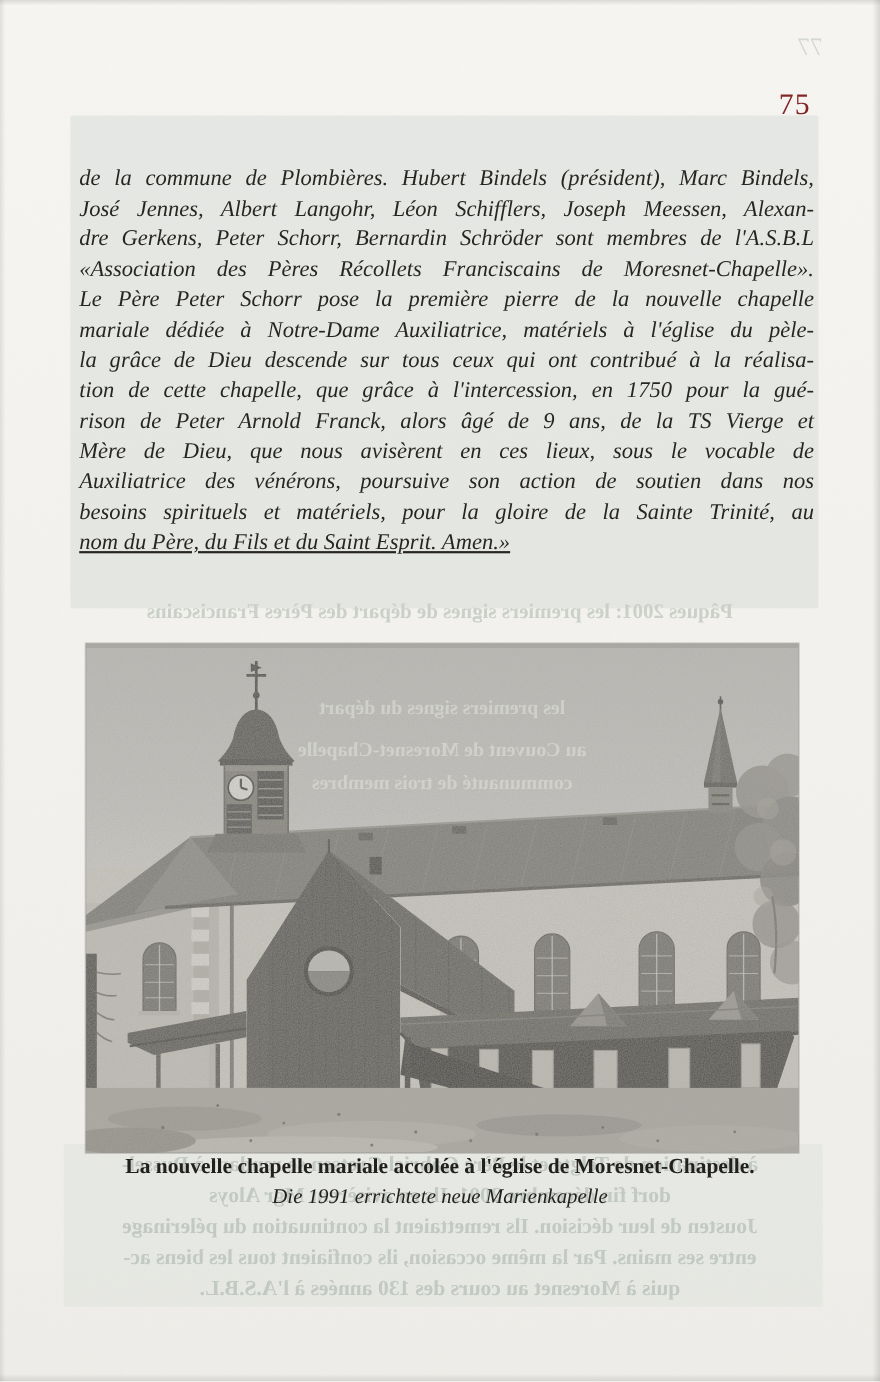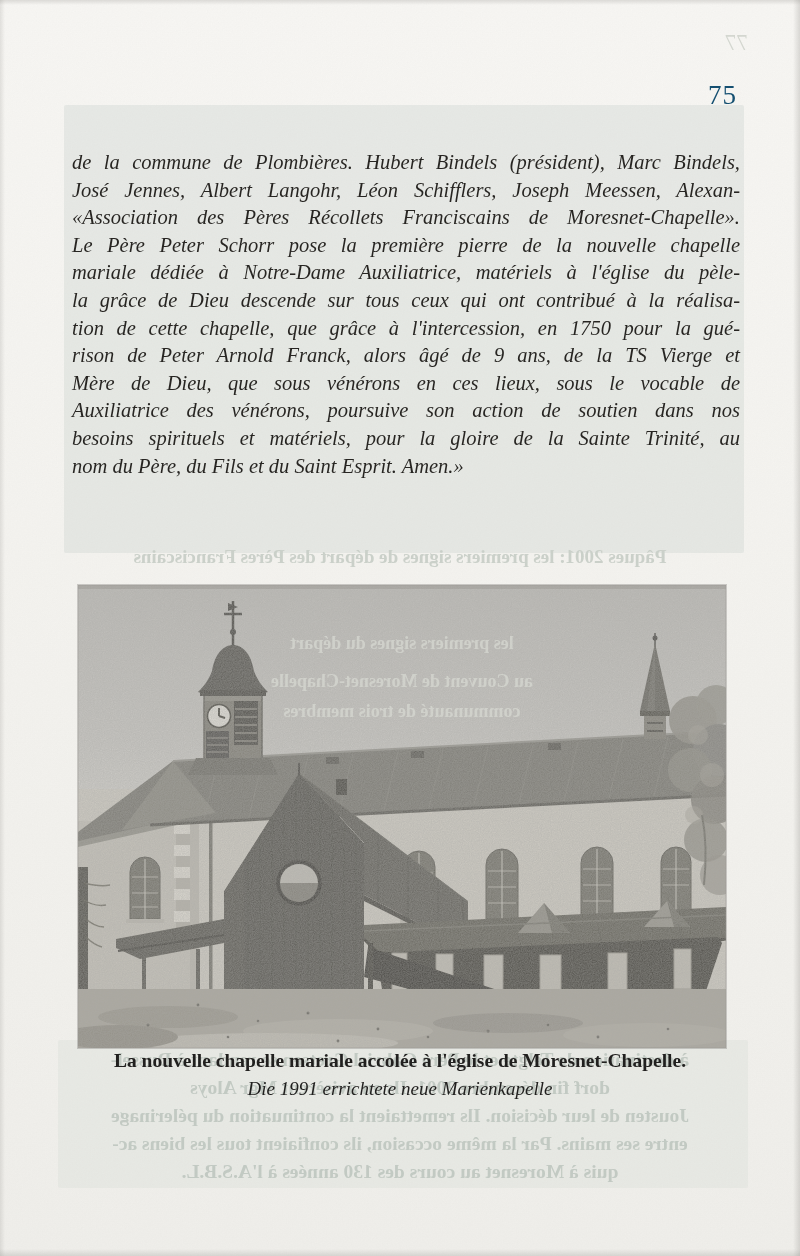--- a/index.html
+++ b/index.html
@@ -19,7 +19,7 @@
   .tint-text{left:64px;top:105px;width:680px;height:448px;background:rgba(209,217,211,.42);}
   .tint-caption{left:58px;top:1040px;width:690px;height:148px;background:rgba(212,219,213,.28);}
 
-  .pageno{position:absolute;right:63px;top:80px;font-size:27px;letter-spacing:1px;color:#0c4a6e;z-index:3;}
+  .pageno{position:absolute;right:63px;top:80px;font-size:27px;letter-spacing:1px;color:#7f1d1d;z-index:3;}
   .ghost{color:#c6cdc6;transform:scaleX(-1);filter:blur(.55px);z-index:2;position:absolute;}
   .ghost-pageno{right:52px;top:30px;font-size:23px;color:#d6d9d2;}
   .ghost-above-photo{left:0;right:0;top:546px;text-align:center;font-size:19px;font-weight:700;color:#ccd2cb;}

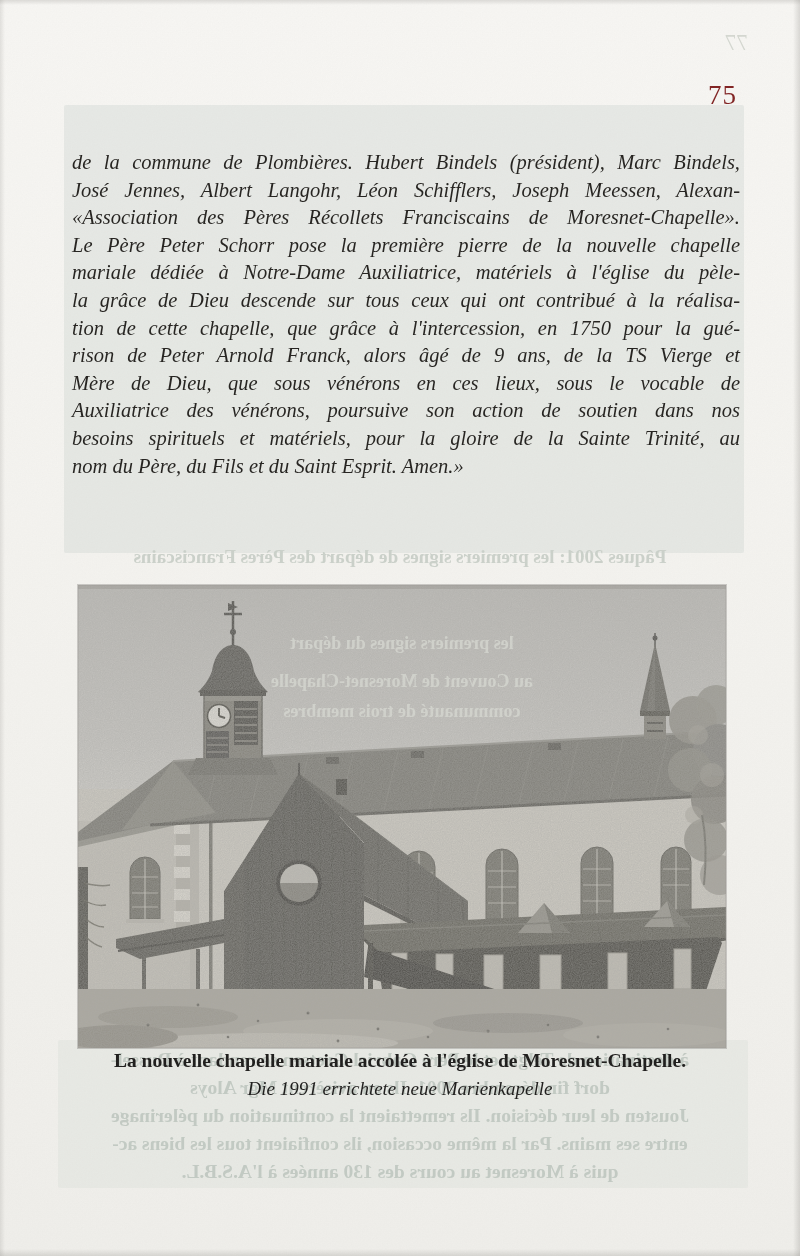--- a/index.html
+++ b/index.html
@@ -56,6 +56,7 @@
   <div class="paragraph">
     <div class="pline">de la commune de Plombières. Hubert Bindels (président), Marc Bindels,</div>
     <div class="pline">José Jennes, Albert Langohr, Léon Schifflers, Joseph Meessen, Alexan-</div>
+    <div class="pline">dre Gerkens, Peter Schorr, Bernardin Schröder sont membres de l'A.S.B.L</div>
     <div class="pline">«Association des Pères Récollets Franciscains de Moresnet-Chapelle».</div>
     <div class="pline">Le Père Peter Schorr pose la première pierre de la nouvelle chapelle</div>
     <div class="pline">mariale dédiée à Notre-Dame Auxiliatrice, matériels à l'église du pèle-</div>

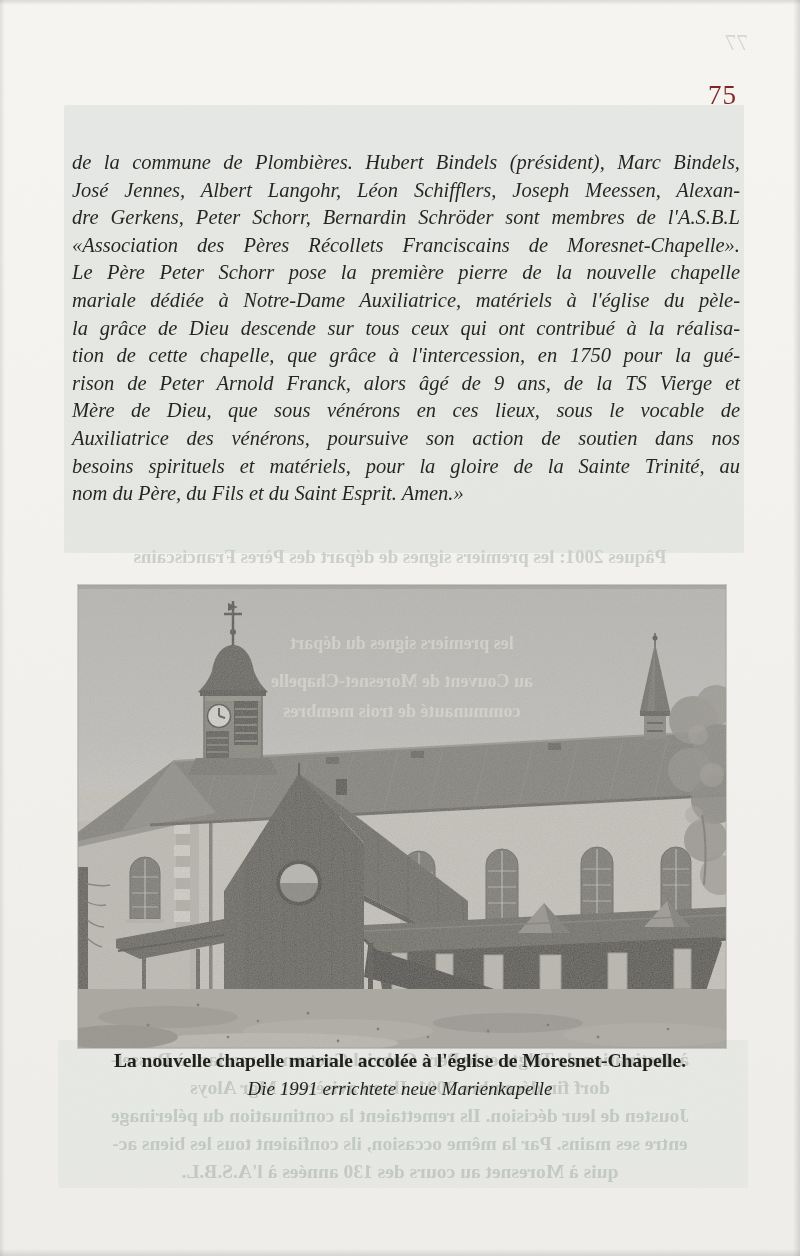--- a/index.html
+++ b/index.html
@@ -63,7 +63,7 @@
     <div class="pline">la grâce de Dieu descende sur tous ceux qui ont contribué à la réalisa-</div>
     <div class="pline">tion de cette chapelle, que grâce à l'intercession, en 1750 pour la gué-</div>
     <div class="pline">rison de Peter Arnold Franck, alors âgé de 9 ans, de la TS Vierge et</div>
-    <div class="pline">Mère de Dieu, que sous vénérons en ces lieux, sous le vocable de</div>
+    <div class="pline">Mère de Dieu, que nous avisèrent en ces lieux, sous le vocable de</div>
     <div class="pline">Auxiliatrice des vénérons, poursuive son action de soutien dans nos</div>
     <div class="pline">besoins spirituels et matériels, pour la gloire de la Sainte Trinité, au</div>
     <div class="pline last">nom du Père, du Fils et du Saint Esprit. Amen.»</div>

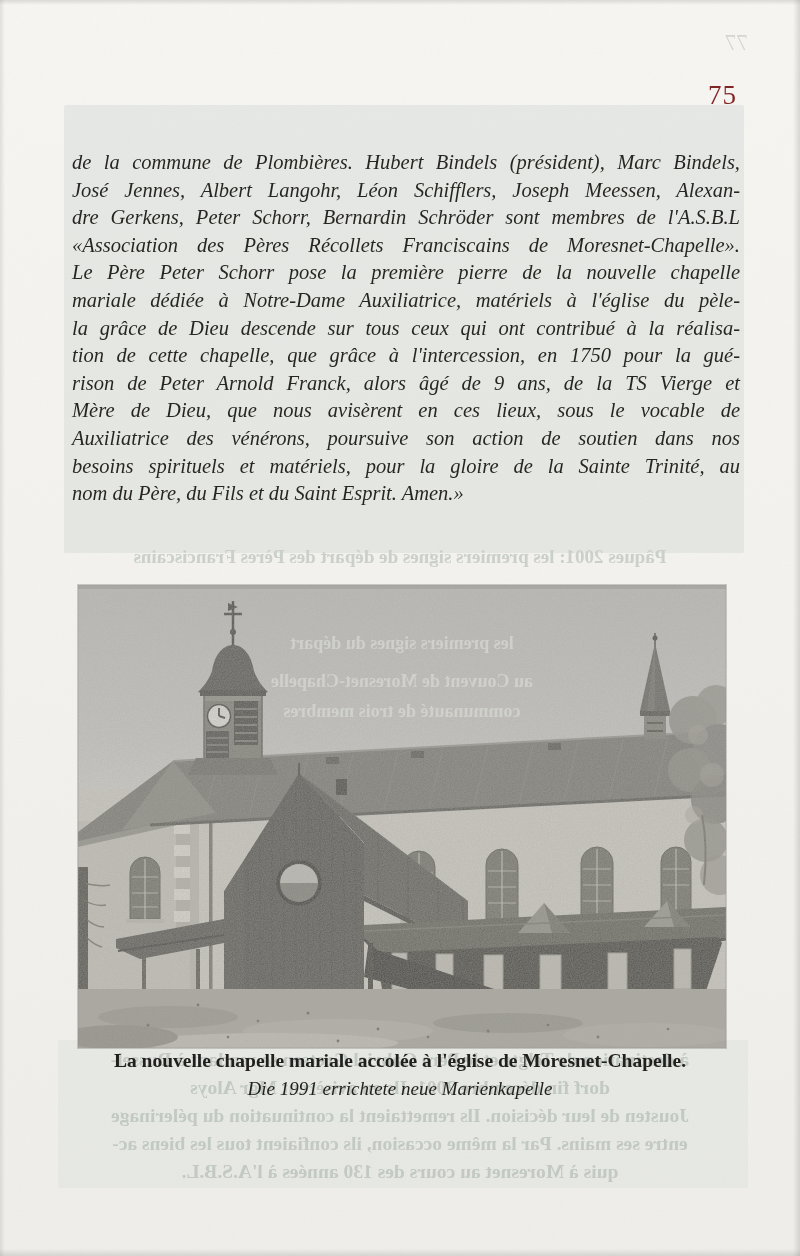--- a/index.html
+++ b/index.html
@@ -28,7 +28,7 @@
   .paragraph{position:absolute;left:72px;top:111px;width:668px;z-index:3;
     font-style:italic;font-size:20.5px;line-height:27.6px;color:#1f1d1a;margin-top:38px;}
   .pline{text-align:justify;text-align-last:justify;white-space:normal;}
-  .pline.last{text-align-last:left;}
+  .pline.last{text-align-last:left;text-decoration:underline;}
 
   .photo{position:absolute;left:78px;top:585px;width:648px;height:463px;z-index:3;
     outline:1px solid rgba(120,118,114,.35);background:#cbc9c5;}

